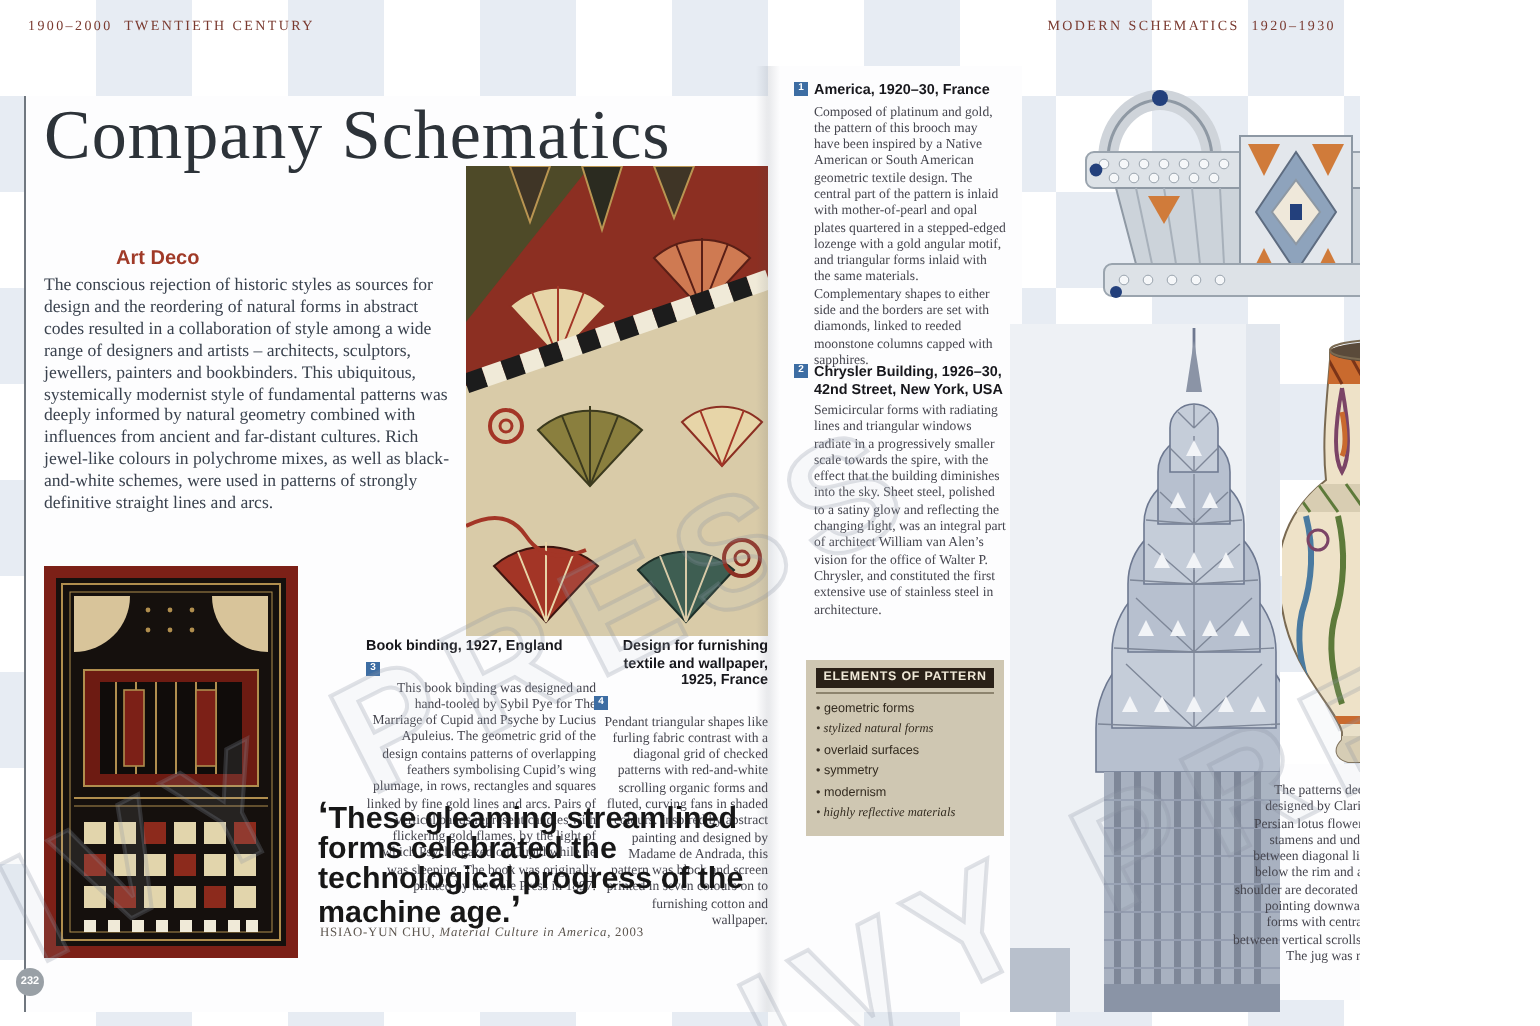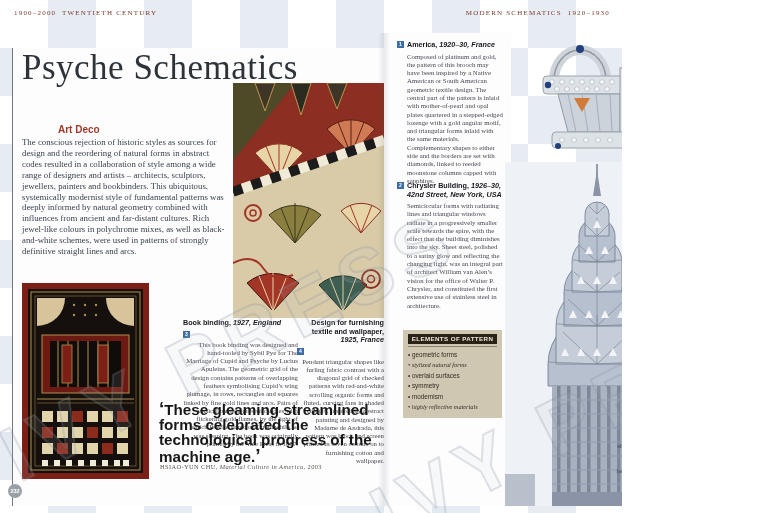--- a/index.html
+++ b/index.html
@@ -3,7 +3,7 @@
 <meta charset="utf-8">
 <style>
   html,body{margin:0;padding:0;}
-  .stage{position:relative;width:622px;height:513px;overflow:hidden;
+  .stage{position:relative;width:680px;height:513px;overflow:hidden;
     background-color:#ffffff;
     background-image:
       linear-gradient(45deg,#e7ecf3 25%,transparent 25%,transparent 75%,#e7ecf3 75%),

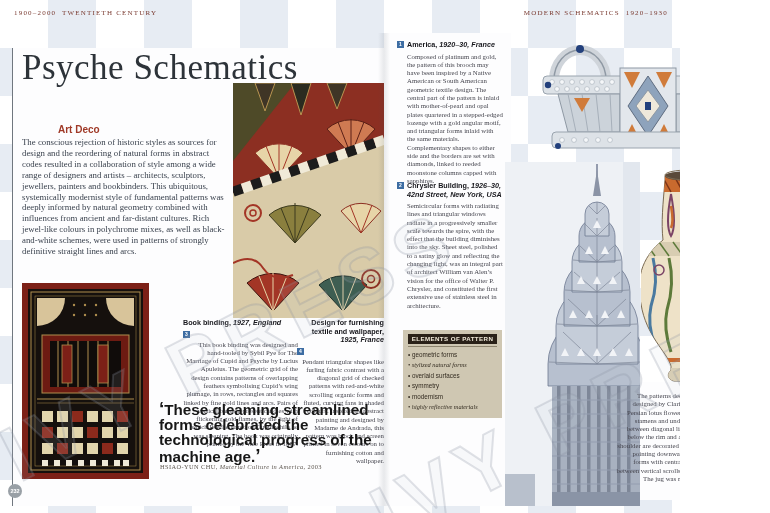--- a/index.html
+++ b/index.html
@@ -28,7 +28,7 @@
   
   .cap{z-index:4;}
   .cap-head{display:flex;align-items:flex-start;gap:3px;font:bold 7.2px/8.5px "Liberation Sans",sans-serif;color:#17171c;}
-  .cap-head .ti{font-style:italic;}
+  .cap-head .ti{}
   .cap-head.r{justify-content:flex-end;text-align:right;flex-direction:column;}
   .badge{flex:0 0 auto;width:7px;height:7px;background:#3d6da3;color:#fff;
     font:bold 5px/7px "Liberation Sans",sans-serif;text-align:center;}

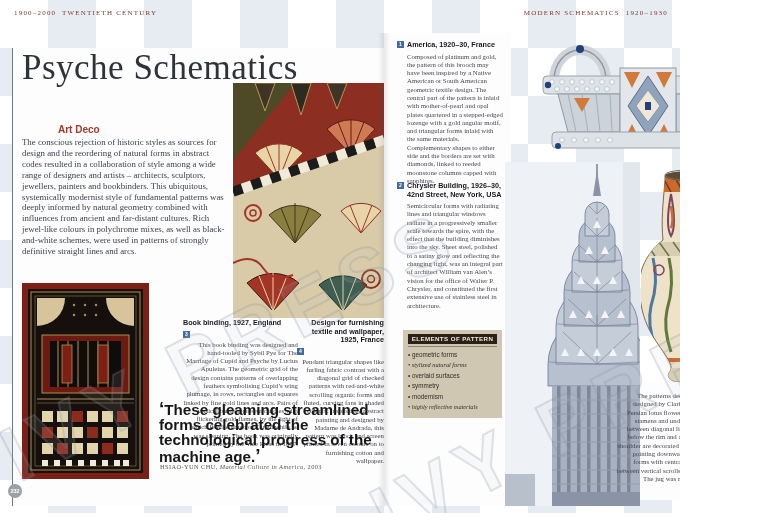--- a/index.html
+++ b/index.html
@@ -79,7 +79,7 @@
   <div class="abs jugbg"></div>
   <div class="abs fold"></div>
 
-  <div class="abs title">Psyche Schematics</div>
+  <div class="abs title">Company Schematics</div>
   <div class="abs artdeco">Art Deco</div>
   <div class="abs intro">The conscious rejection of historic styles as sources for design and the reordering of natural forms in abstract codes resulted in a collaboration of style among a wide range of designers and artists – architects, sculptors, jewellers, painters and bookbinders. This ubiquitous, systemically modernist style of fundamental patterns was deeply informed by natural geometry combined with influences from ancient and far-distant cultures. Rich jewel-like colours in polychrome mixes, as well as black-and-white schemes, were used in patterns of strongly definitive straight lines and arcs.</div>
 

